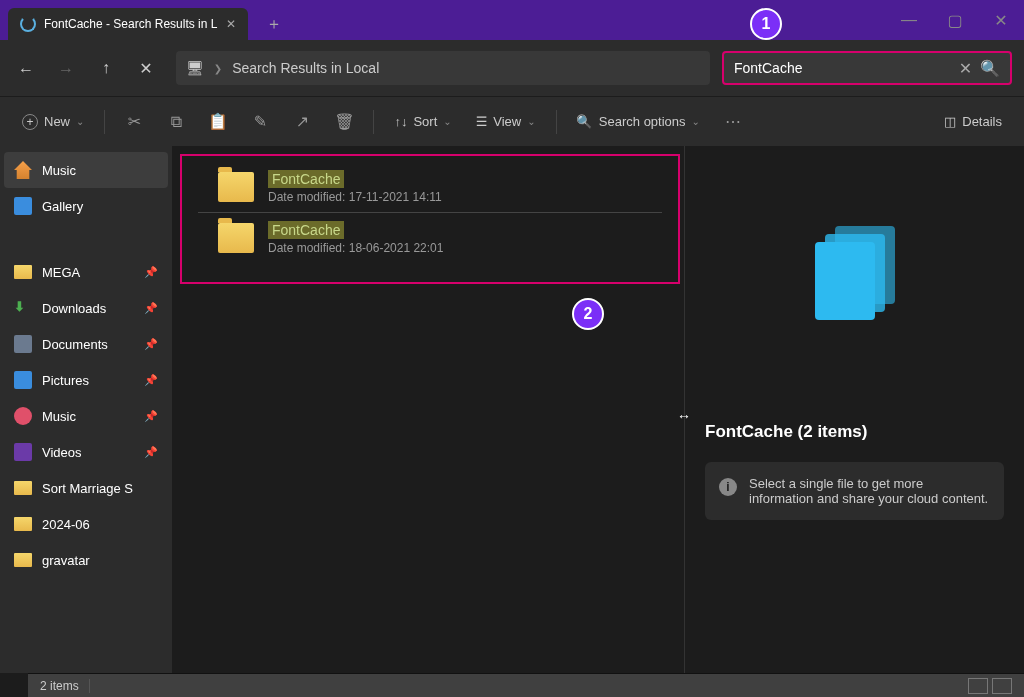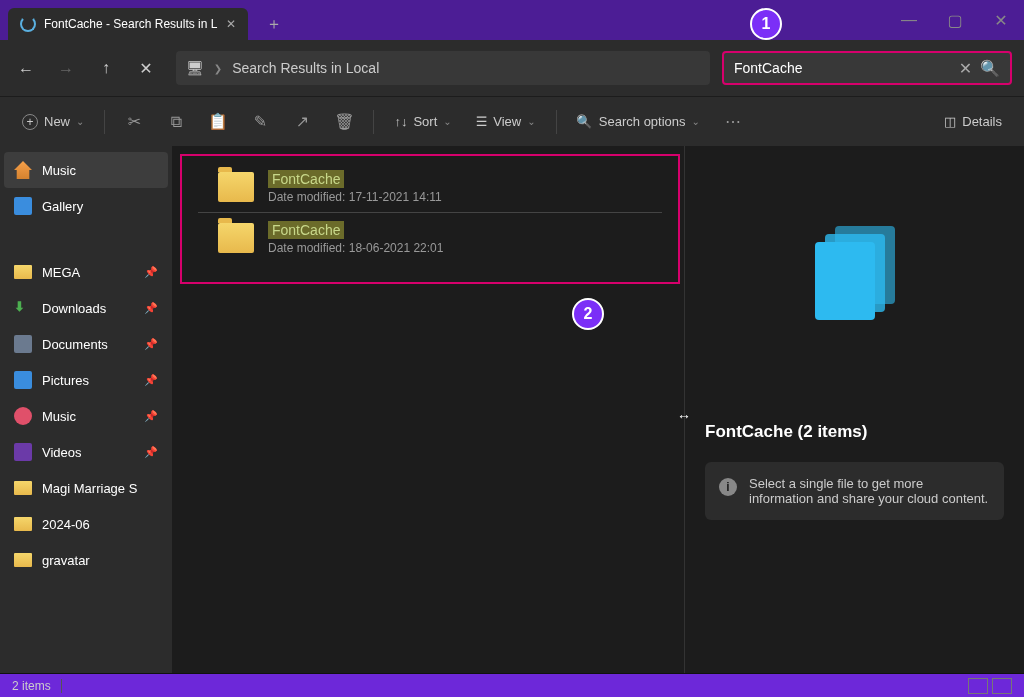--- a/index.html
+++ b/index.html
@@ -200,7 +200,7 @@
     </div>
     <div class="sbitem">
       <span class="ic ic-folder"></span>
-      <span>Magi Marriage S</span>
+      <span>Sort Marriage S</span>
     </div>
     <div class="sbitem">
       <span class="ic ic-folder"></span>

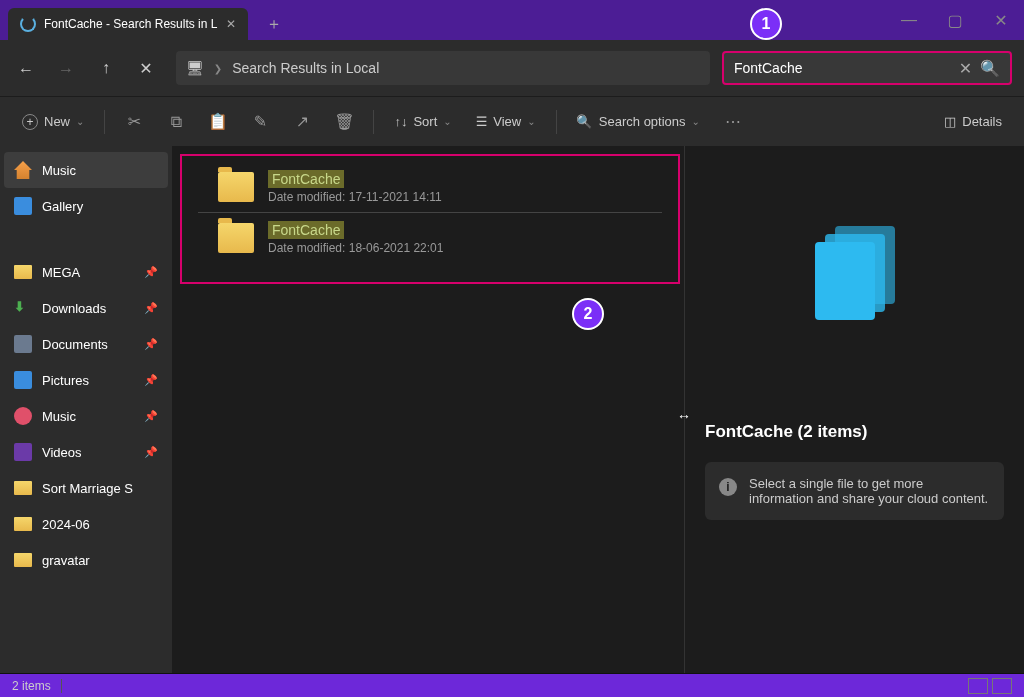--- a/index.html
+++ b/index.html
@@ -62,7 +62,7 @@
   .drag-handle { position: absolute; left: -8px; top: 260px; color: #fff; font-size: 14px; }
   
   
-  .statusbar { height: 24px; background: #6d28d9; display: flex; align-items: center; padding: 0 12px; font-size: 12px; color: #ccc; border-top: 1px solid #111; }
+  .statusbar { height: 24px; background: #404040; display: flex; align-items: center; padding: 0 12px; font-size: 12px; color: #ccc; border-top: 1px solid #111; margin-left: 28px; }
   .statusbar .divv { width:1px; height:14px; background:#555; margin:0 10px; }
   .viewtoggle { margin-left: auto; display: flex; gap: 4px; }
   .vtbtn { width: 20px; height: 16px; border: 1px solid #777; }

